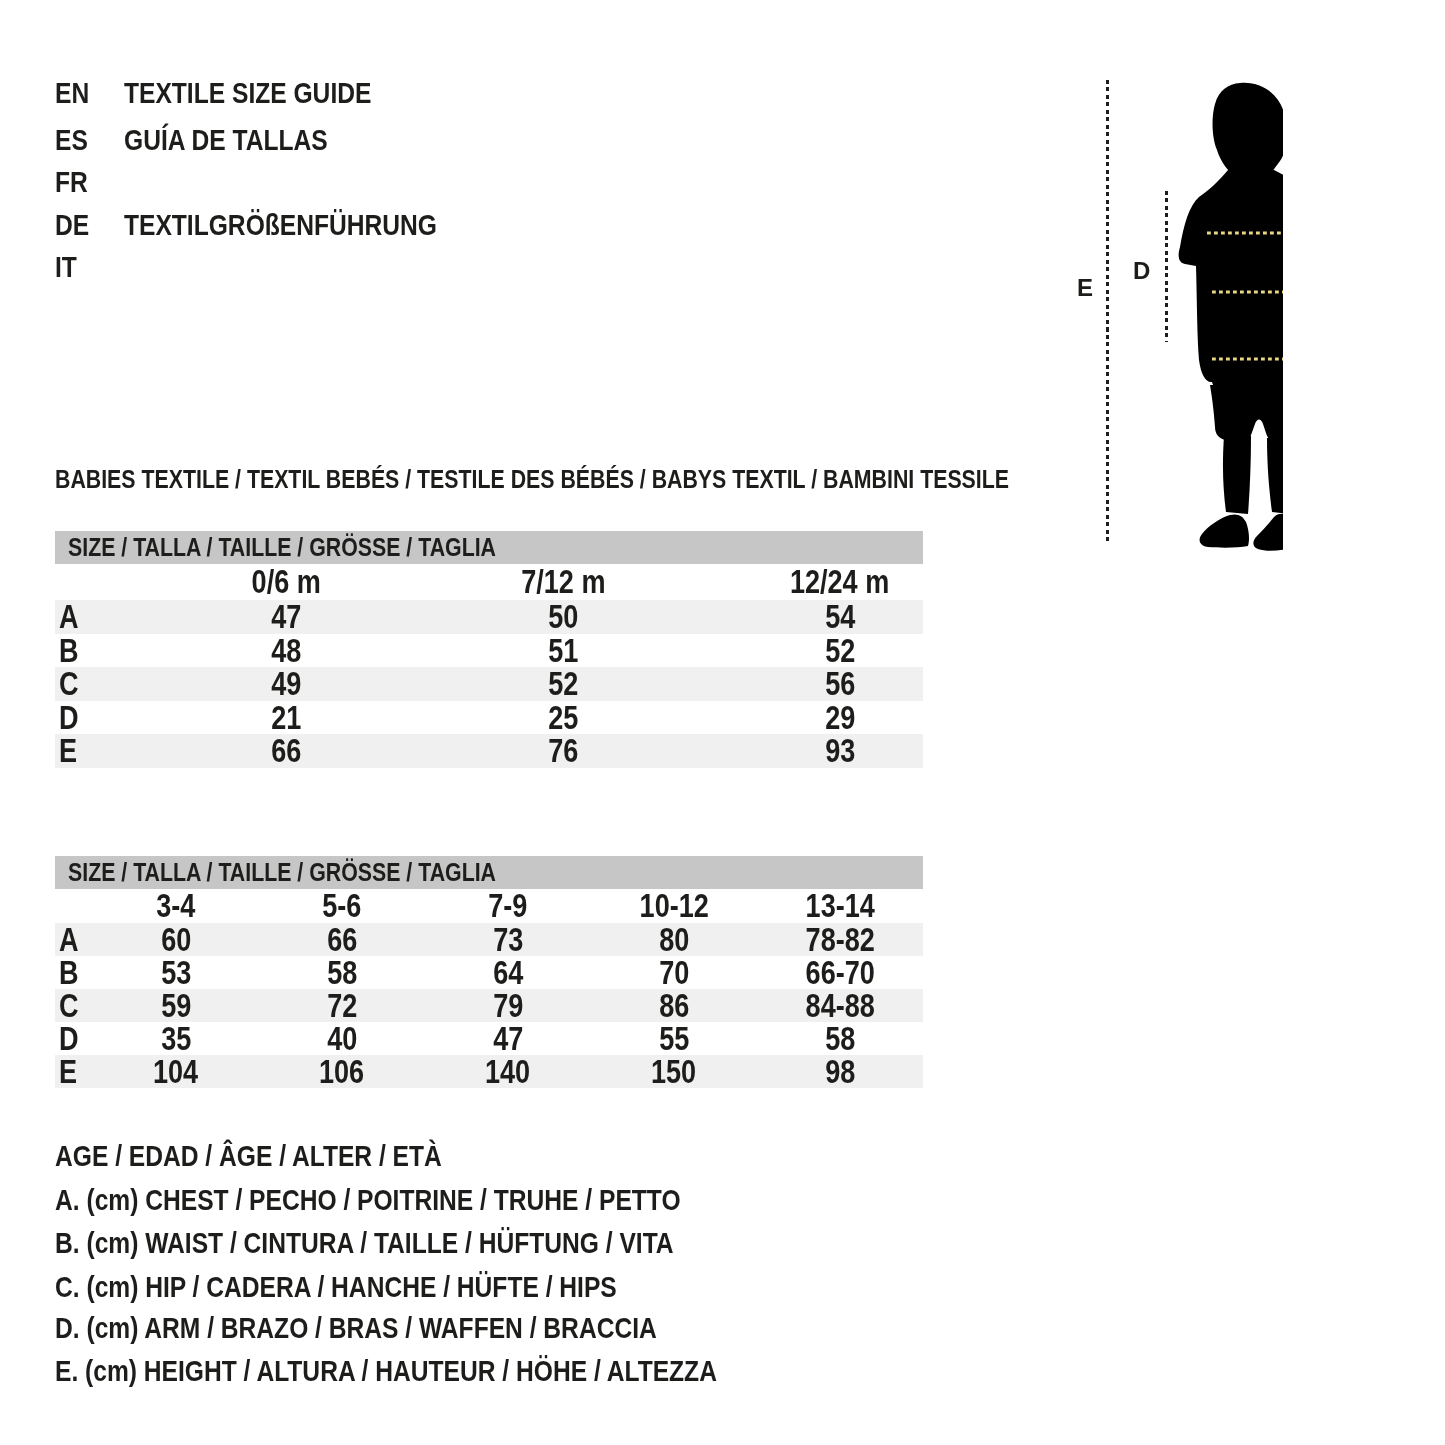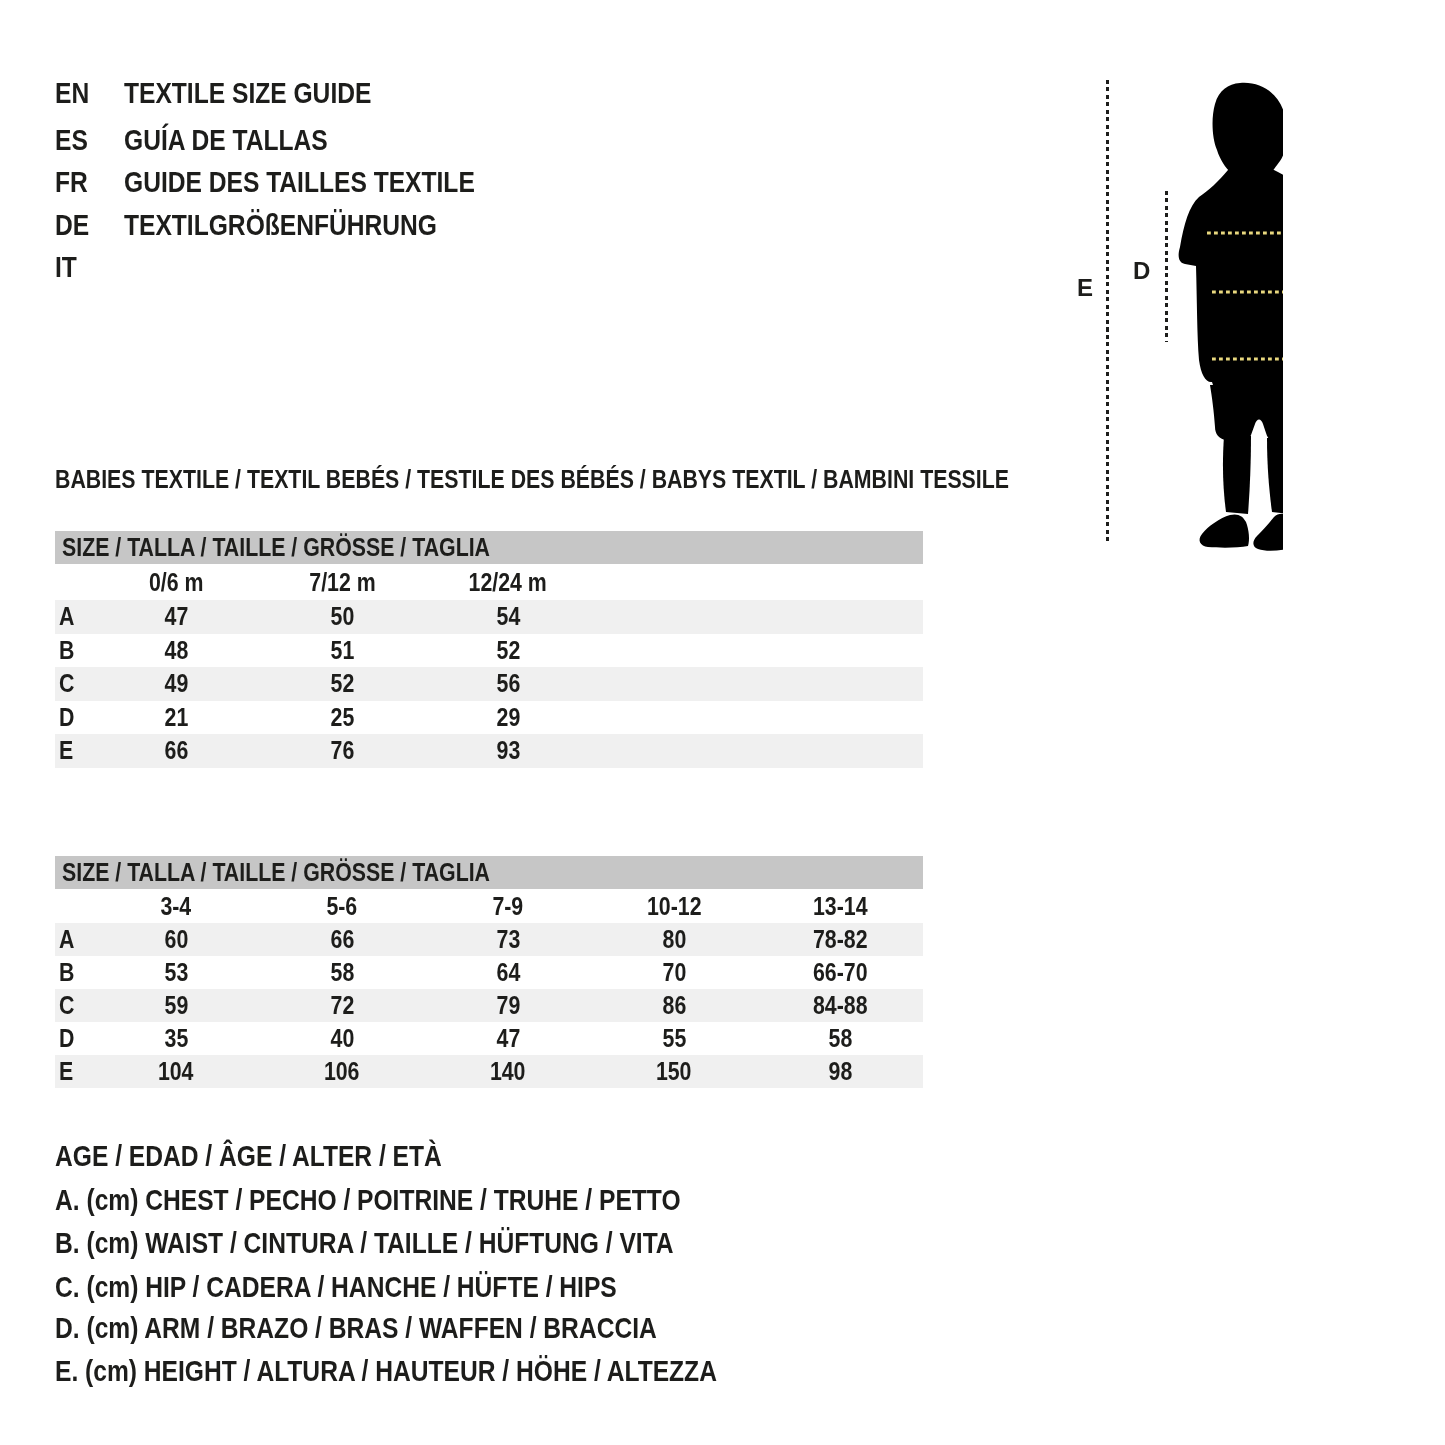--- a/index.html
+++ b/index.html
@@ -54,7 +54,6 @@
     </div>
     <div class="lang-line" style="top:164px">
       <span class="lang-code"><span class="cx">FR</span></span>
-      <span class="lang-title"><span class="cx">GUIDE DES TAILLES TEXTILE</span></span>
     </div>
     <div class="lang-line" style="top:207px">
       <span class="lang-code"><span class="cx">DE</span></span>

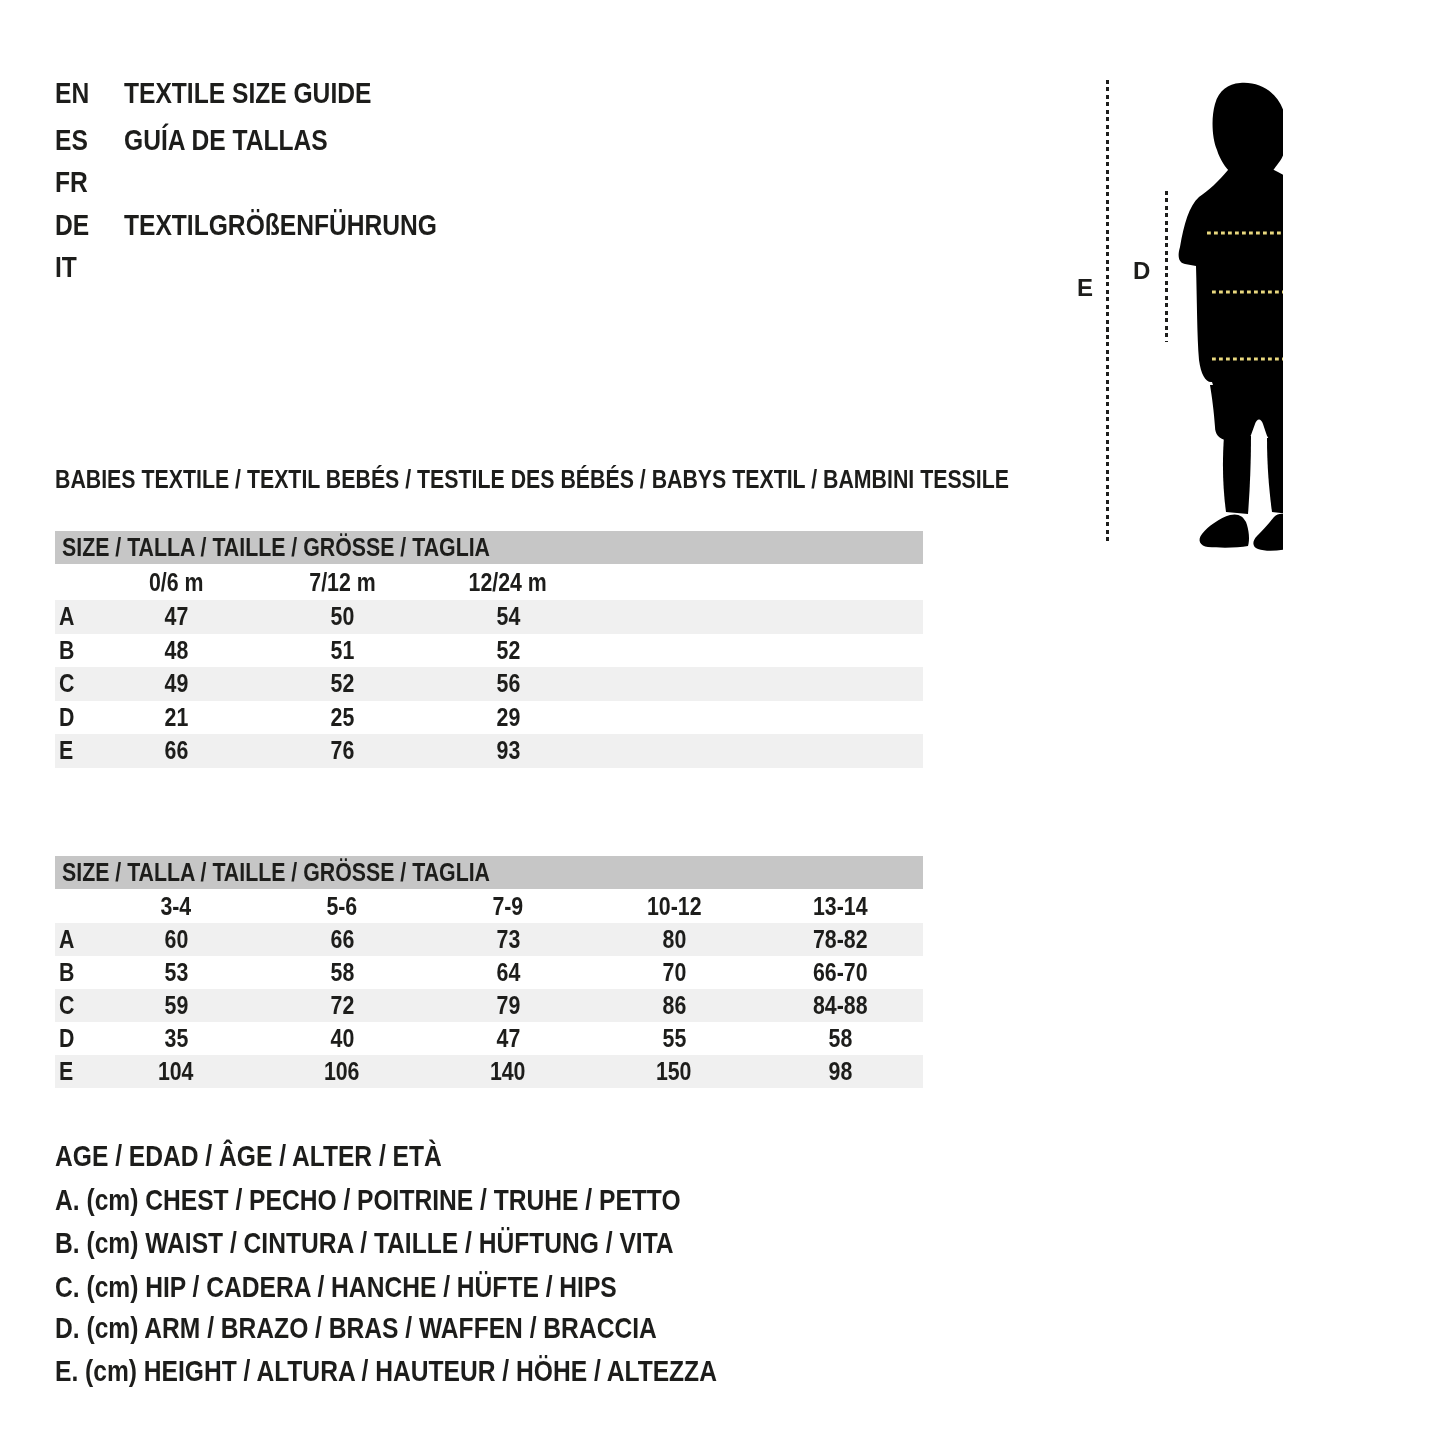--- a/index.html
+++ b/index.html
@@ -20,7 +20,7 @@
   
   .size-table{position:absolute;left:55px;width:868px;}
   .size-bar{position:relative;width:868px;height:33px;line-height:33px;background:#c6c6c6;
-            font-size:26px;padding-left:7px;box-sizing:border-box;}
+            font-size:26px;padding-left:13px;box-sizing:border-box;}
   .t-row{position:relative;display:flex;width:868px;font-size:26px;}
   .t-row.head{height:36px;line-height:36px;}
   .t-row.body{line-height:33px;}

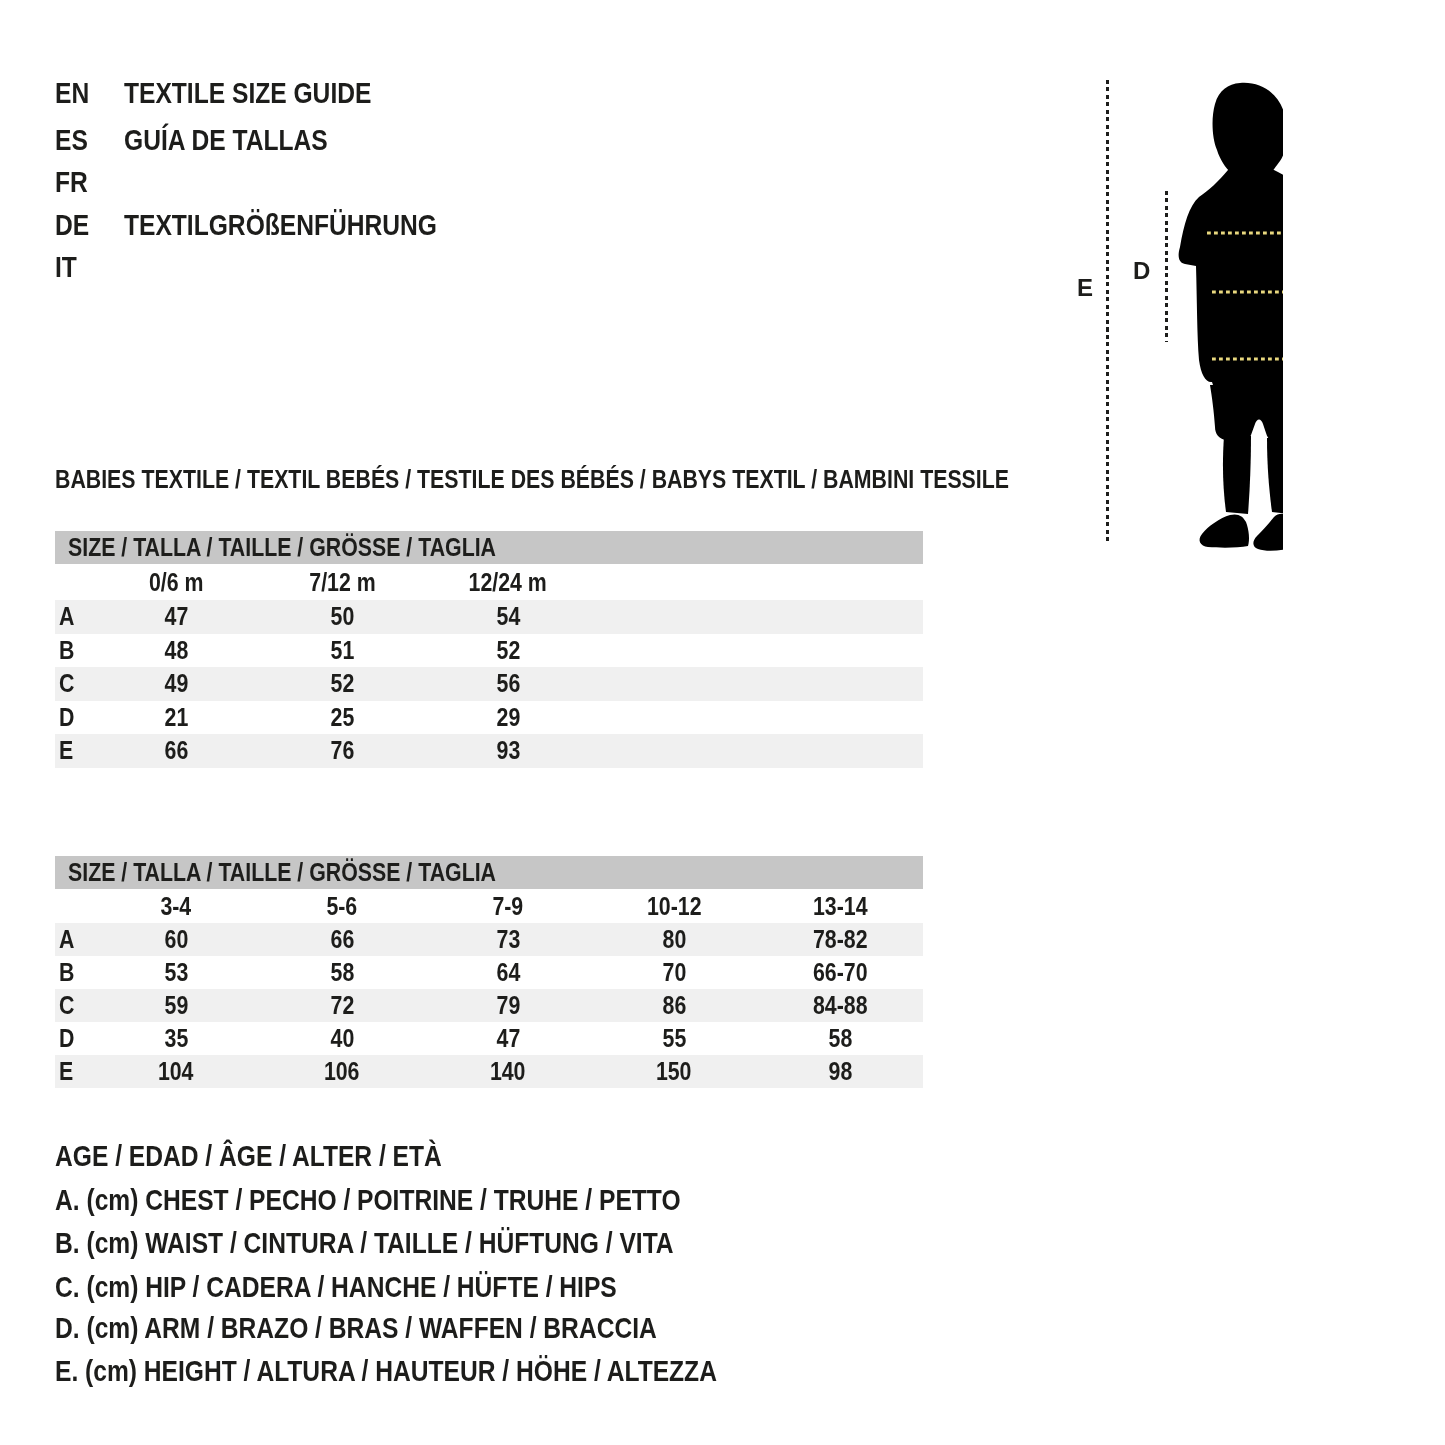--- a/index.html
+++ b/index.html
@@ -21,7 +21,7 @@
   .size-table{position:absolute;left:55px;width:868px;}
   .size-bar{position:relative;width:868px;height:33px;line-height:33px;background:#c6c6c6;
             font-size:26px;padding-left:13px;box-sizing:border-box;}
-  .t-row{position:relative;display:flex;width:868px;font-size:26px;}
+  .t-row{position:relative;display:flex;width:868px;font-size:33px;justify-content:space-between;}
   .t-row.head{height:36px;line-height:36px;}
   .t-row.body{line-height:33px;}
   .t-row.odd{background:#f0f0f0;}

